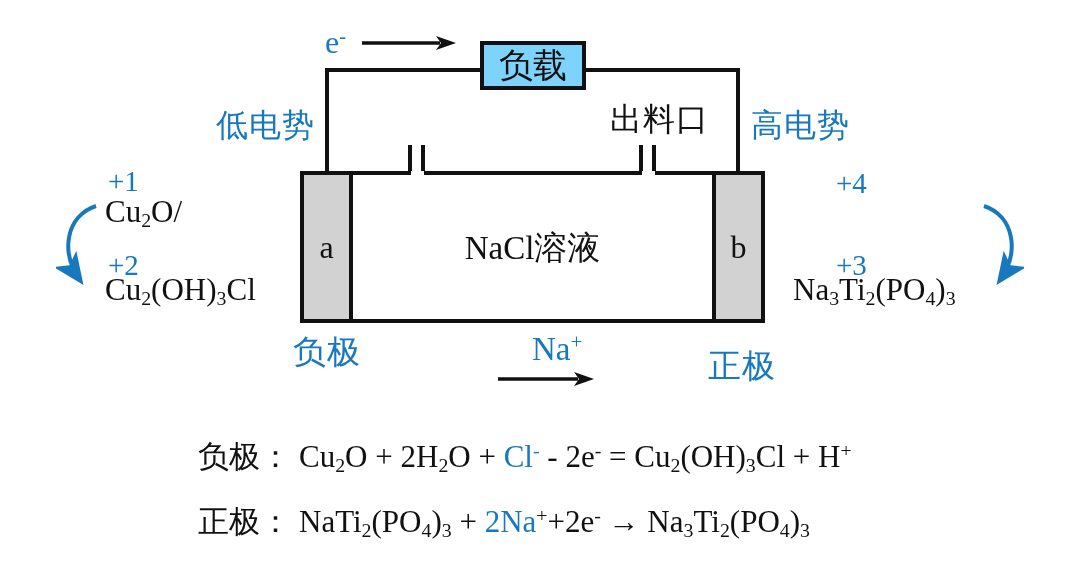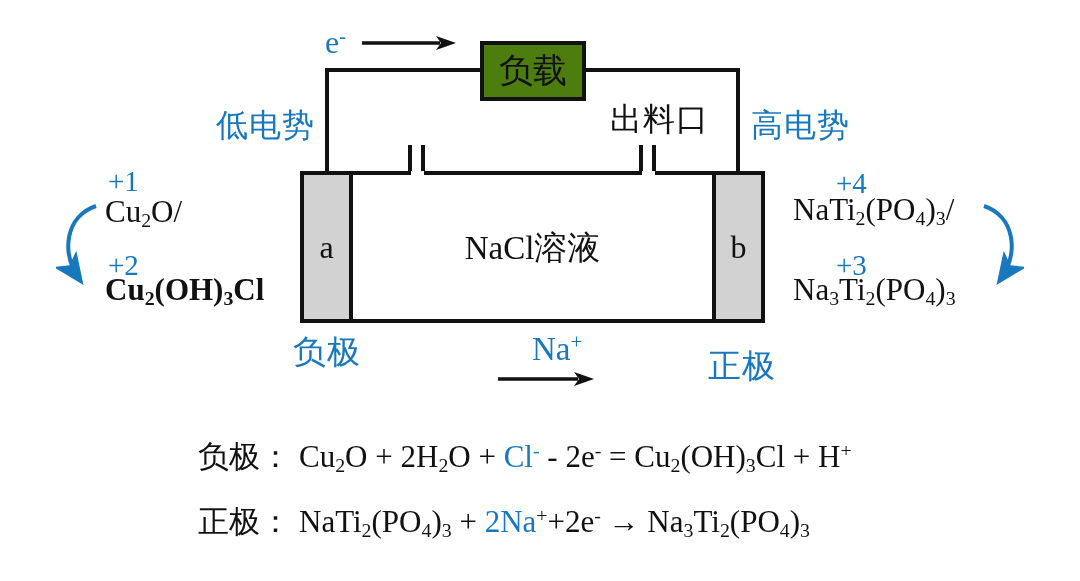--- a/index.html
+++ b/index.html
@@ -24,9 +24,9 @@
   .cjk { font-size: 32px; letter-spacing: 1px; }
   .load-box {
     position: absolute;
-    left: 480px; top: 41px; width: 106px; height: 60px;
+    left: 480px; top: 41px; width: 106px; height: 49px;
     border: 4px solid var(--ink);
-    background: #4d7c0f;
+    background: #7dd3fc;
     display: flex; align-items: center; justify-content: center;
     font-size: 34px;
     z-index: 3;

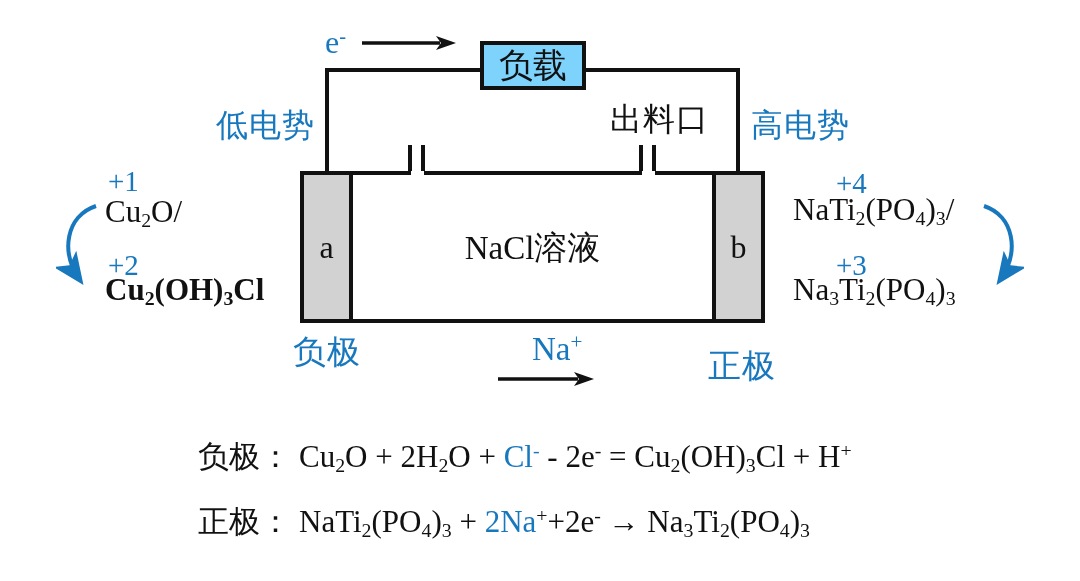--- a/index.html
+++ b/index.html
@@ -123,7 +123,6 @@
   </svg>
 
   <div class="abs oxstate blue" style="left:836px; top:167px;">+4</div>
-  <div class="abs formula" style="left:793px; top:193px;"><span>NaTi</span><sub>2</sub><span>(PO</span><sub>4</sub><span>)</span><sub>3</sub><span>/</span></div>
   <div class="abs oxstate blue" style="left:836px; top:249px;">+3</div>
   <div class="abs formula" style="left:793px; top:273px;"><span>Na</span><sub>3</sub><span>Ti</span><sub>2</sub><span>(PO</span><sub>4</sub><span>)</span><sub>3</sub></div>
   <svg class="abs blue" style="left:974px; top:200px; color:var(--blue);" width="50" height="96" viewBox="0 0 50 96">

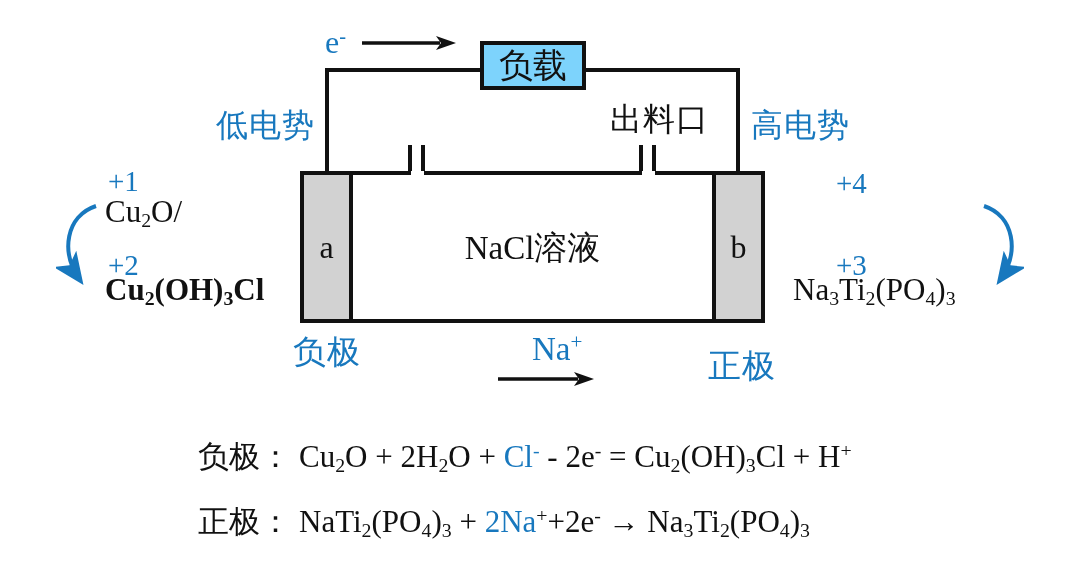--- a/index.html
+++ b/index.html
@@ -112,7 +112,7 @@
   <div class="abs oxstate blue" style="left:108px; top:165px;">+1</div>
   <div class="abs formula" style="left:105px; top:195px;text-align:right;"><span>Cu</span><sub>2</sub><span>O/</span></div>
   <div class="abs oxstate blue" style="left:108px; top:249px;">+2</div>
-  <div class="abs formula" style="left:105px; top:273px;font-weight:bold;"><span>Cu</span><sub>2</sub><span>(OH)</span><sub>3</sub><span>Cl</span></div>
+  <div class="abs formula" style="left:105px; top:273px;"><span>Cu</span><sub>2</sub><span>(OH)</span><sub>3</sub><span>Cl</span></div>
   <svg class="abs blue" style="left:56px; top:200px; color:var(--blue);" width="50" height="96" viewBox="0 0 50 96">
     <defs>
       <marker id="ahL" markerWidth="9" markerHeight="8" refX="6.5" refY="3.5" orient="auto" markerUnits="strokeWidth">

